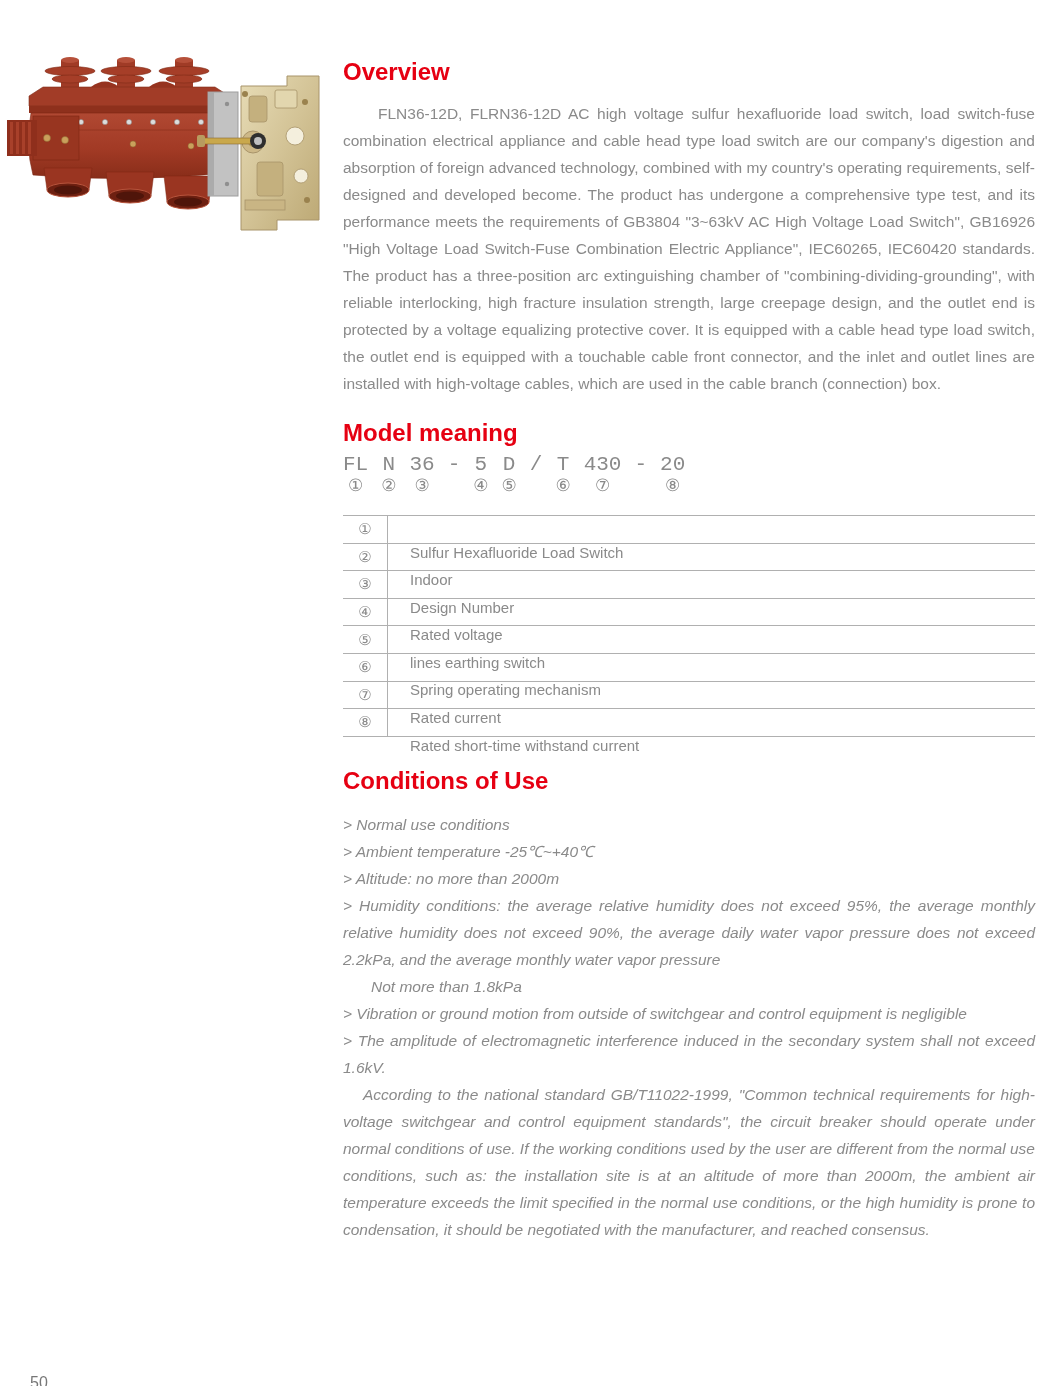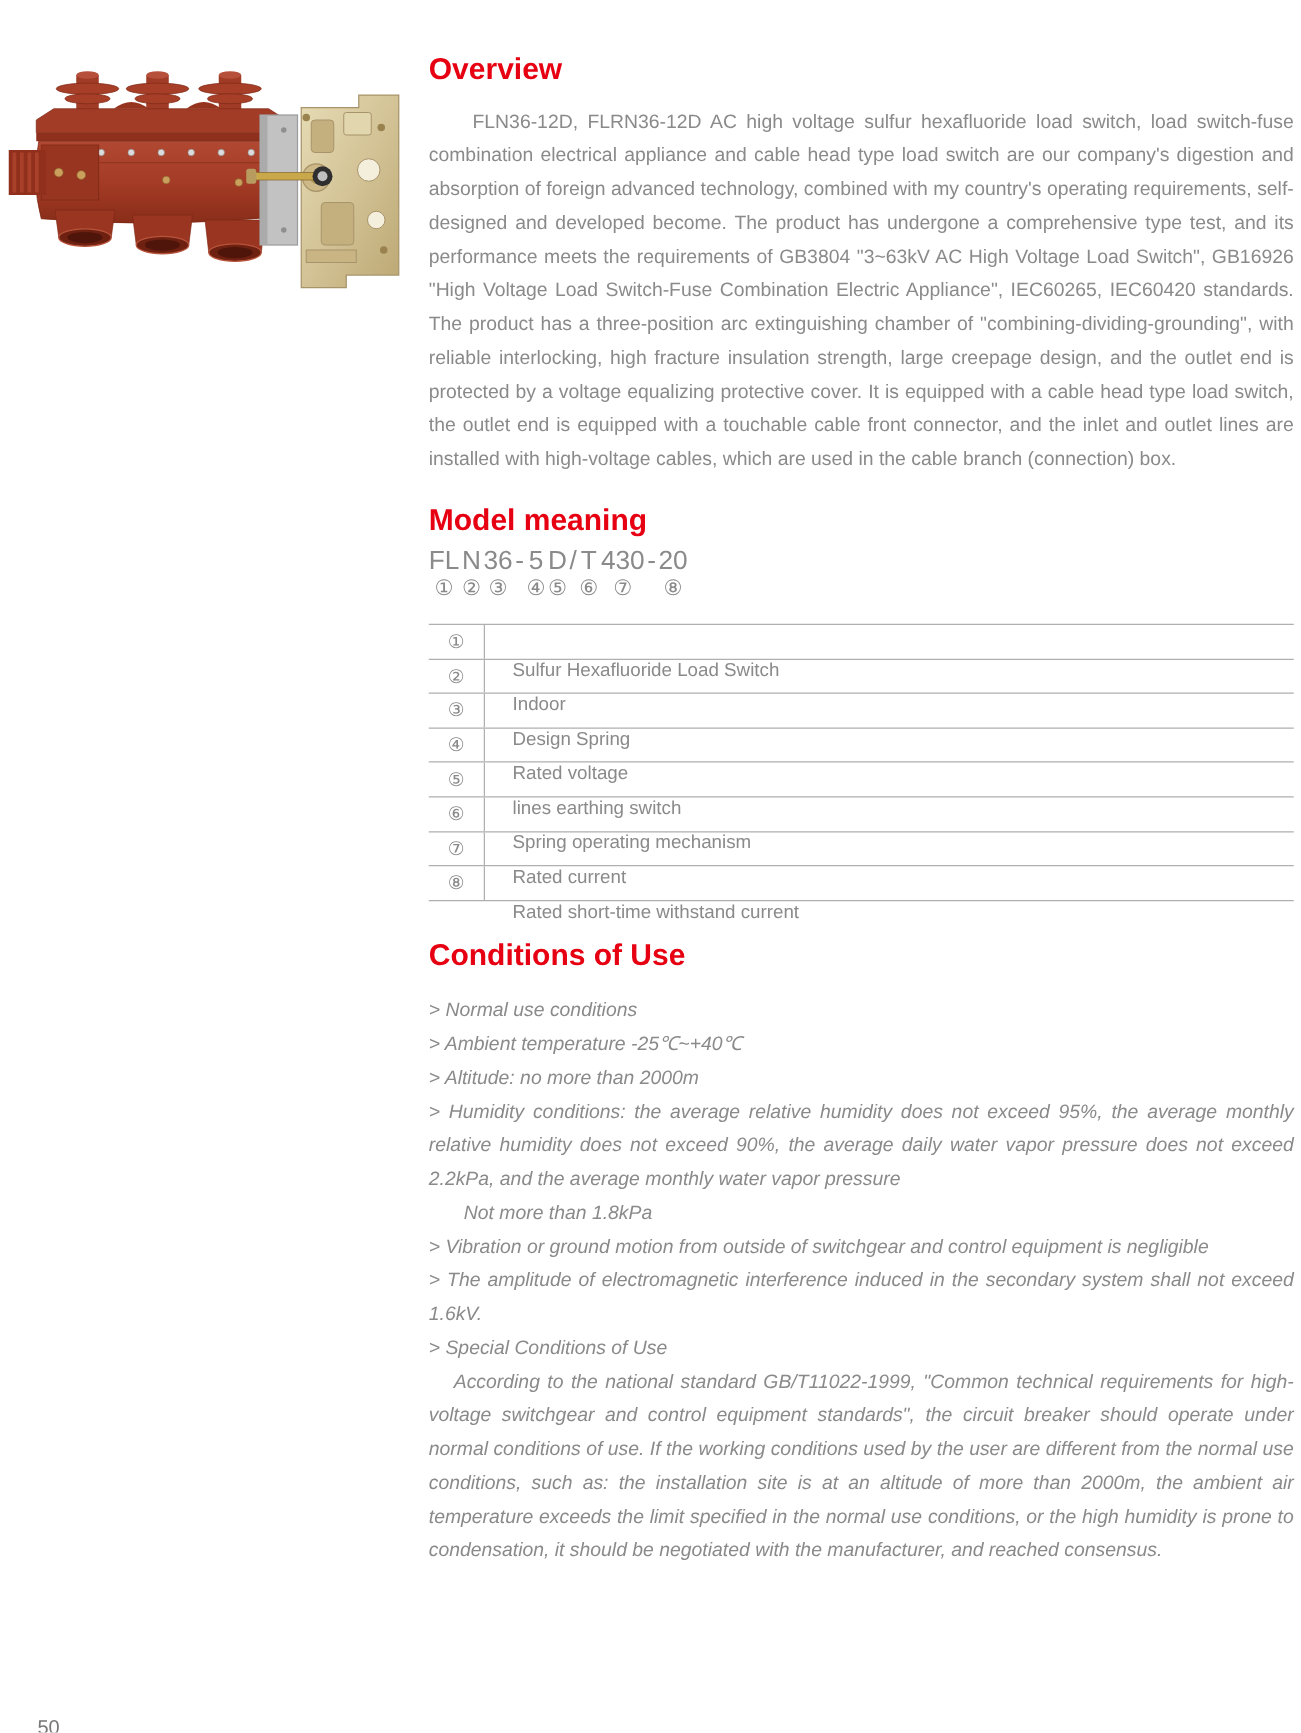--- a/index.html
+++ b/index.html
@@ -19,7 +19,7 @@
   .figure svg { width:100%; height:100%; display:block; }
 
   .col {
-    position:absolute; left:343px; top:42px; width:692px;
+    position:absolute; left:343px; top:58px; width:692px;
     color:var(--text,#8a8a8a);
   }
   h2.h {

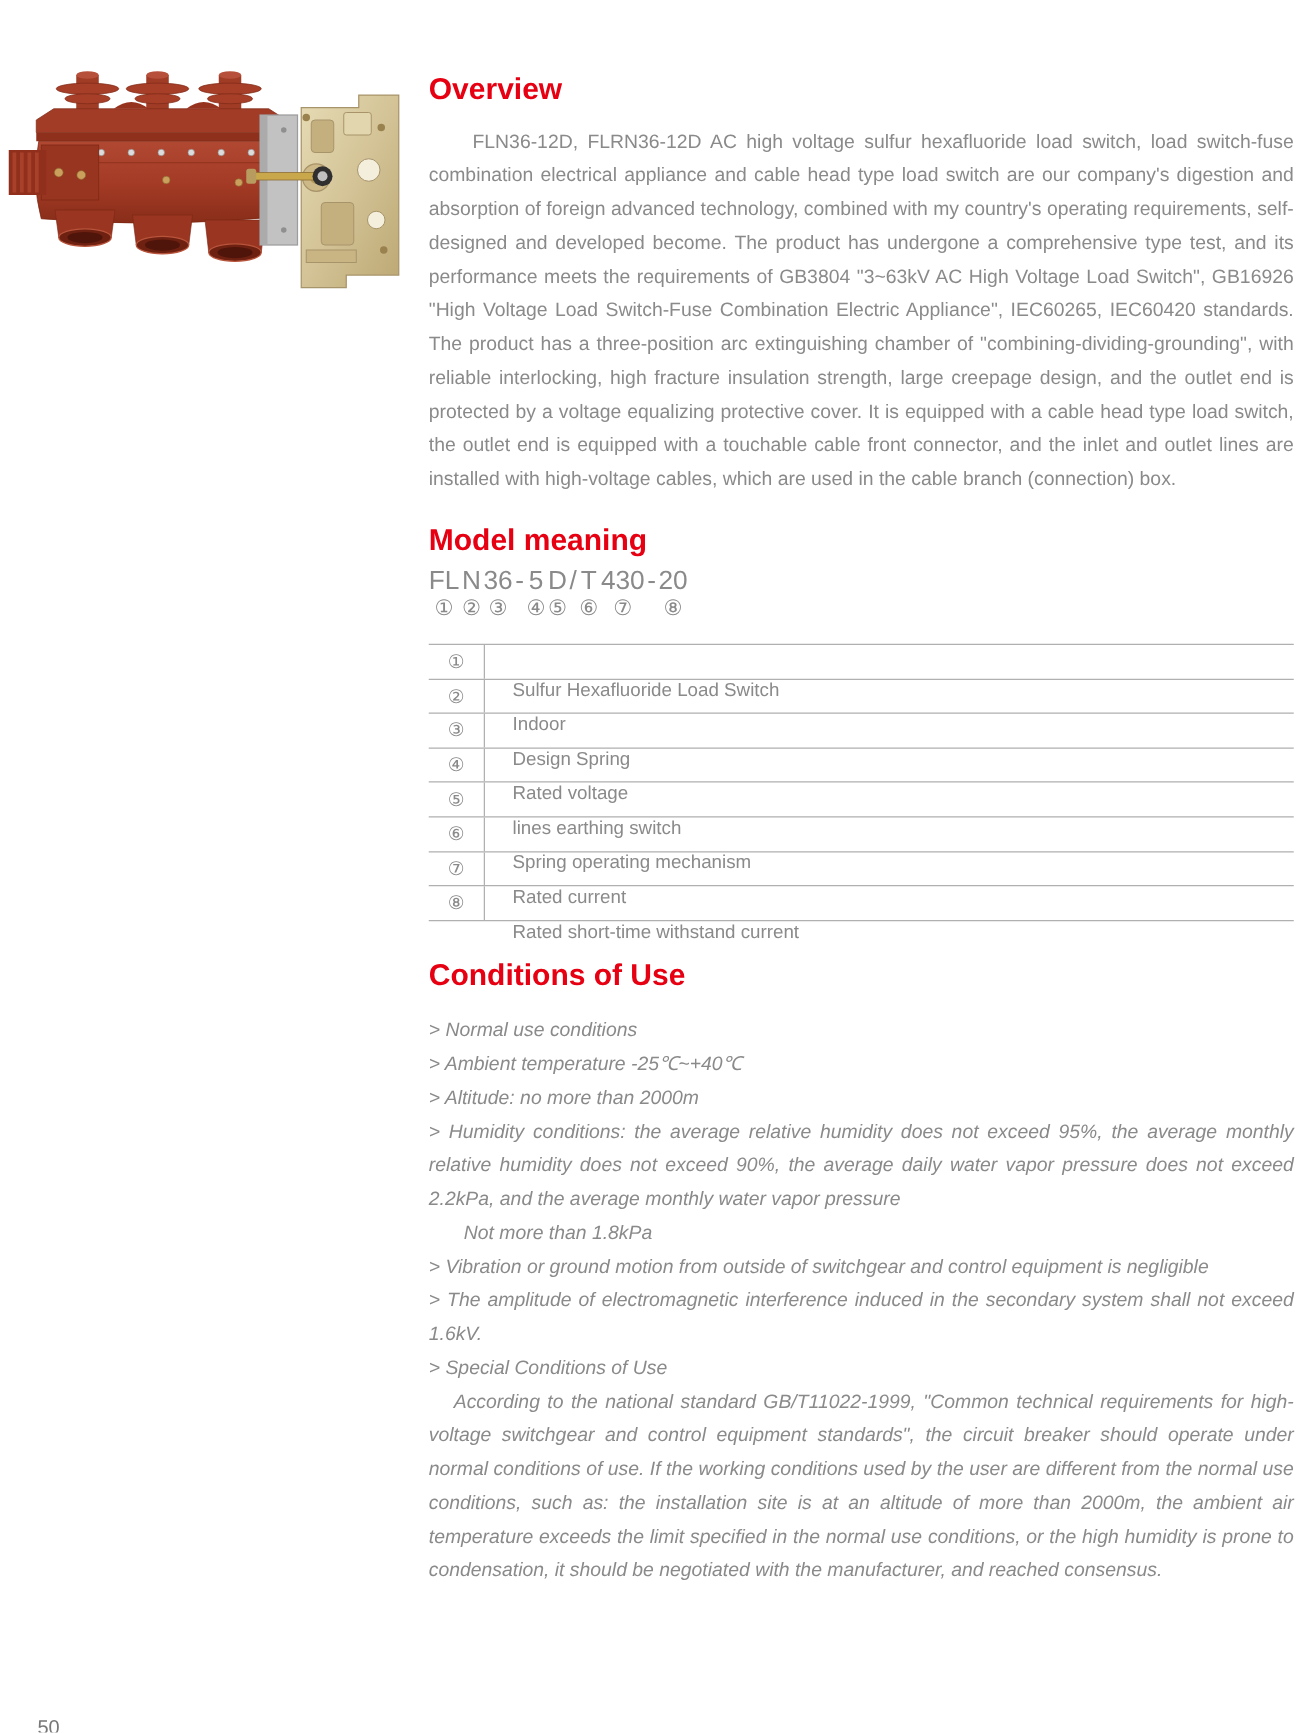--- a/index.html
+++ b/index.html
@@ -40,8 +40,9 @@
 
   
   .code-row {
-    display:flex; align-items:flex-start; gap:2px;
+    display:flex; align-items:flex-start; gap:13px;
     margin:0 0 18px 0;
+    font-family:Liberation Mono, monospace;
   }
   .code-col { display:flex; flex-direction:column; align-items:center; }
   .code-label { font-size:21px; line-height:24px; color:var(--text,#8a8a8a); }

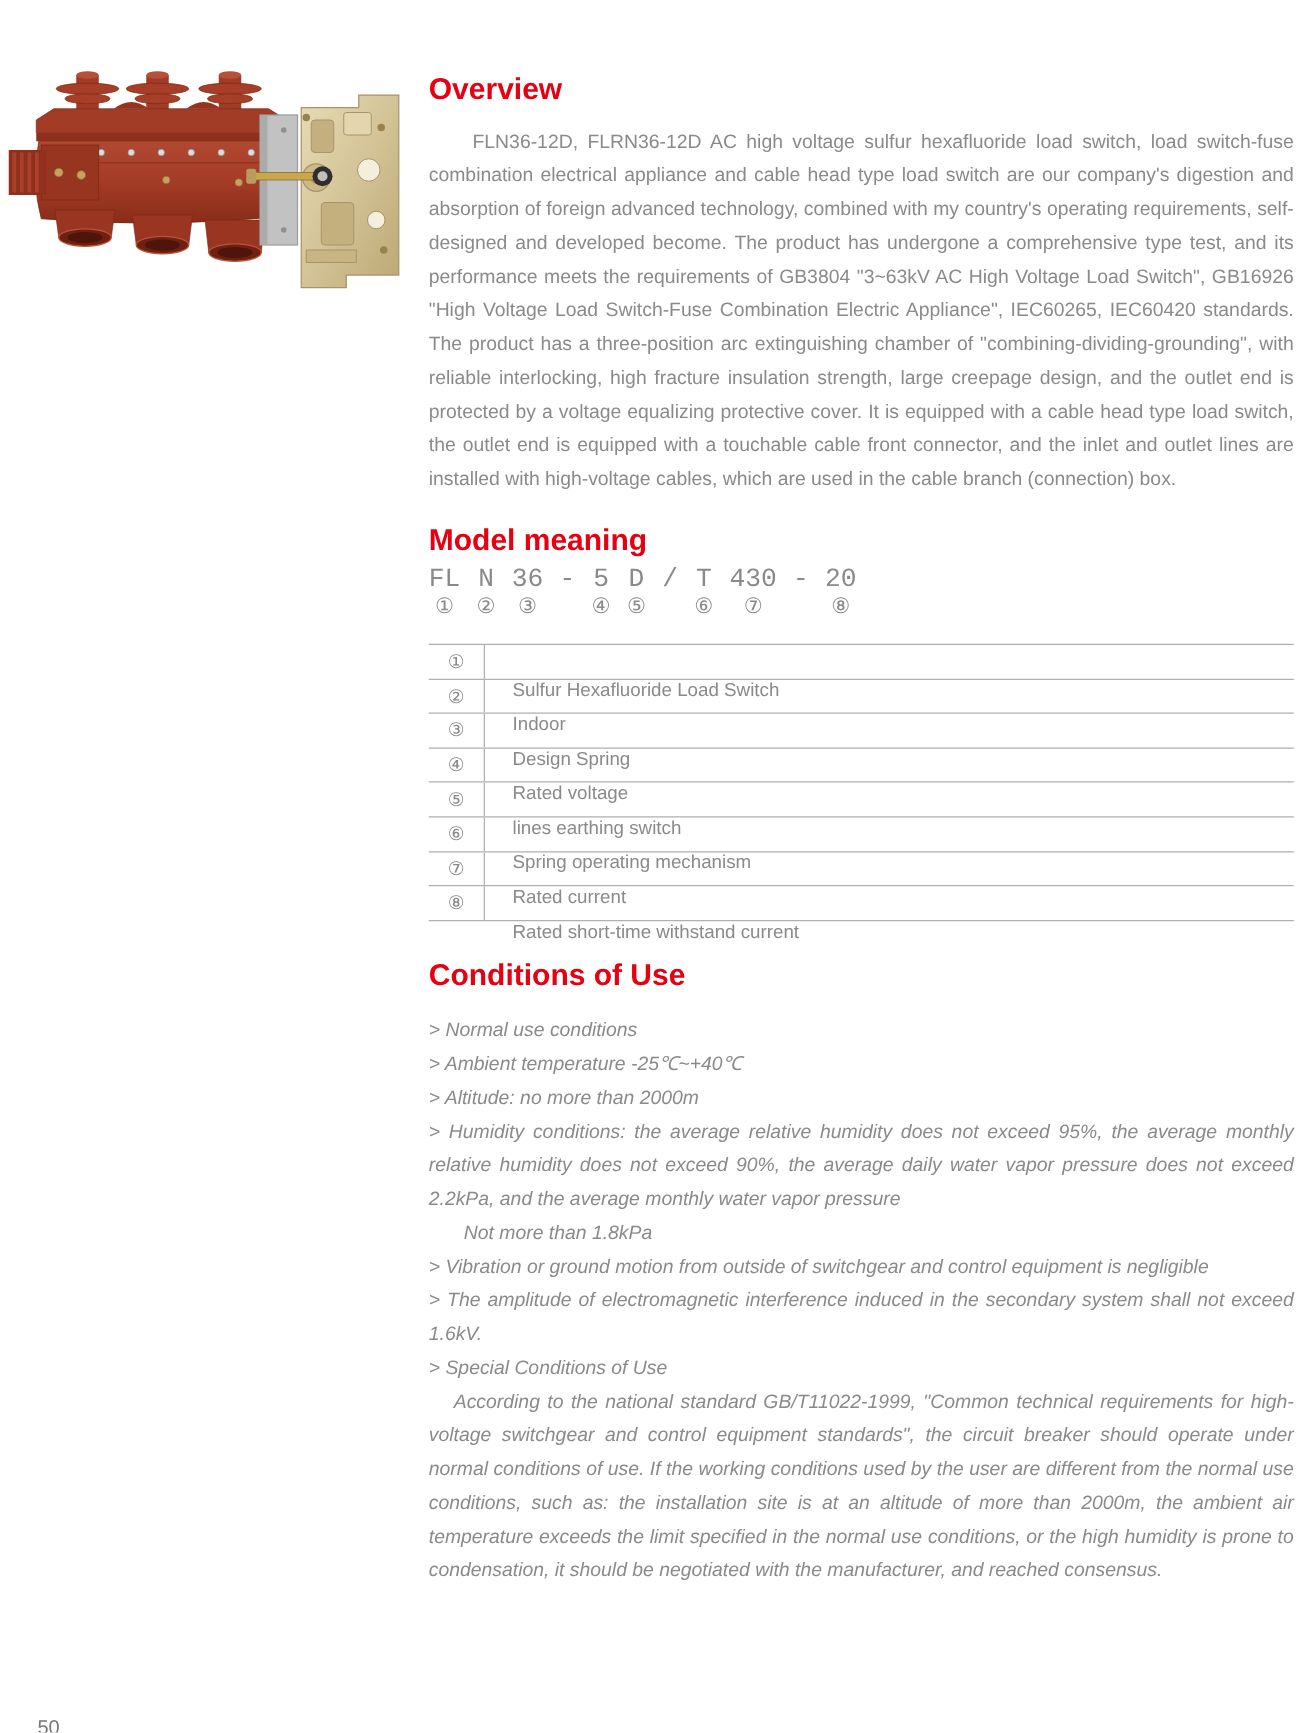--- a/index.html
+++ b/index.html
@@ -282,7 +282,7 @@
 
         <div class="trow">
           <span class="tnum">③</span>
-          <span class="tdesc">Design Spring</span>
+          <span class="tdesc">Design Number</span>
         </div>
 
         <div class="trow">

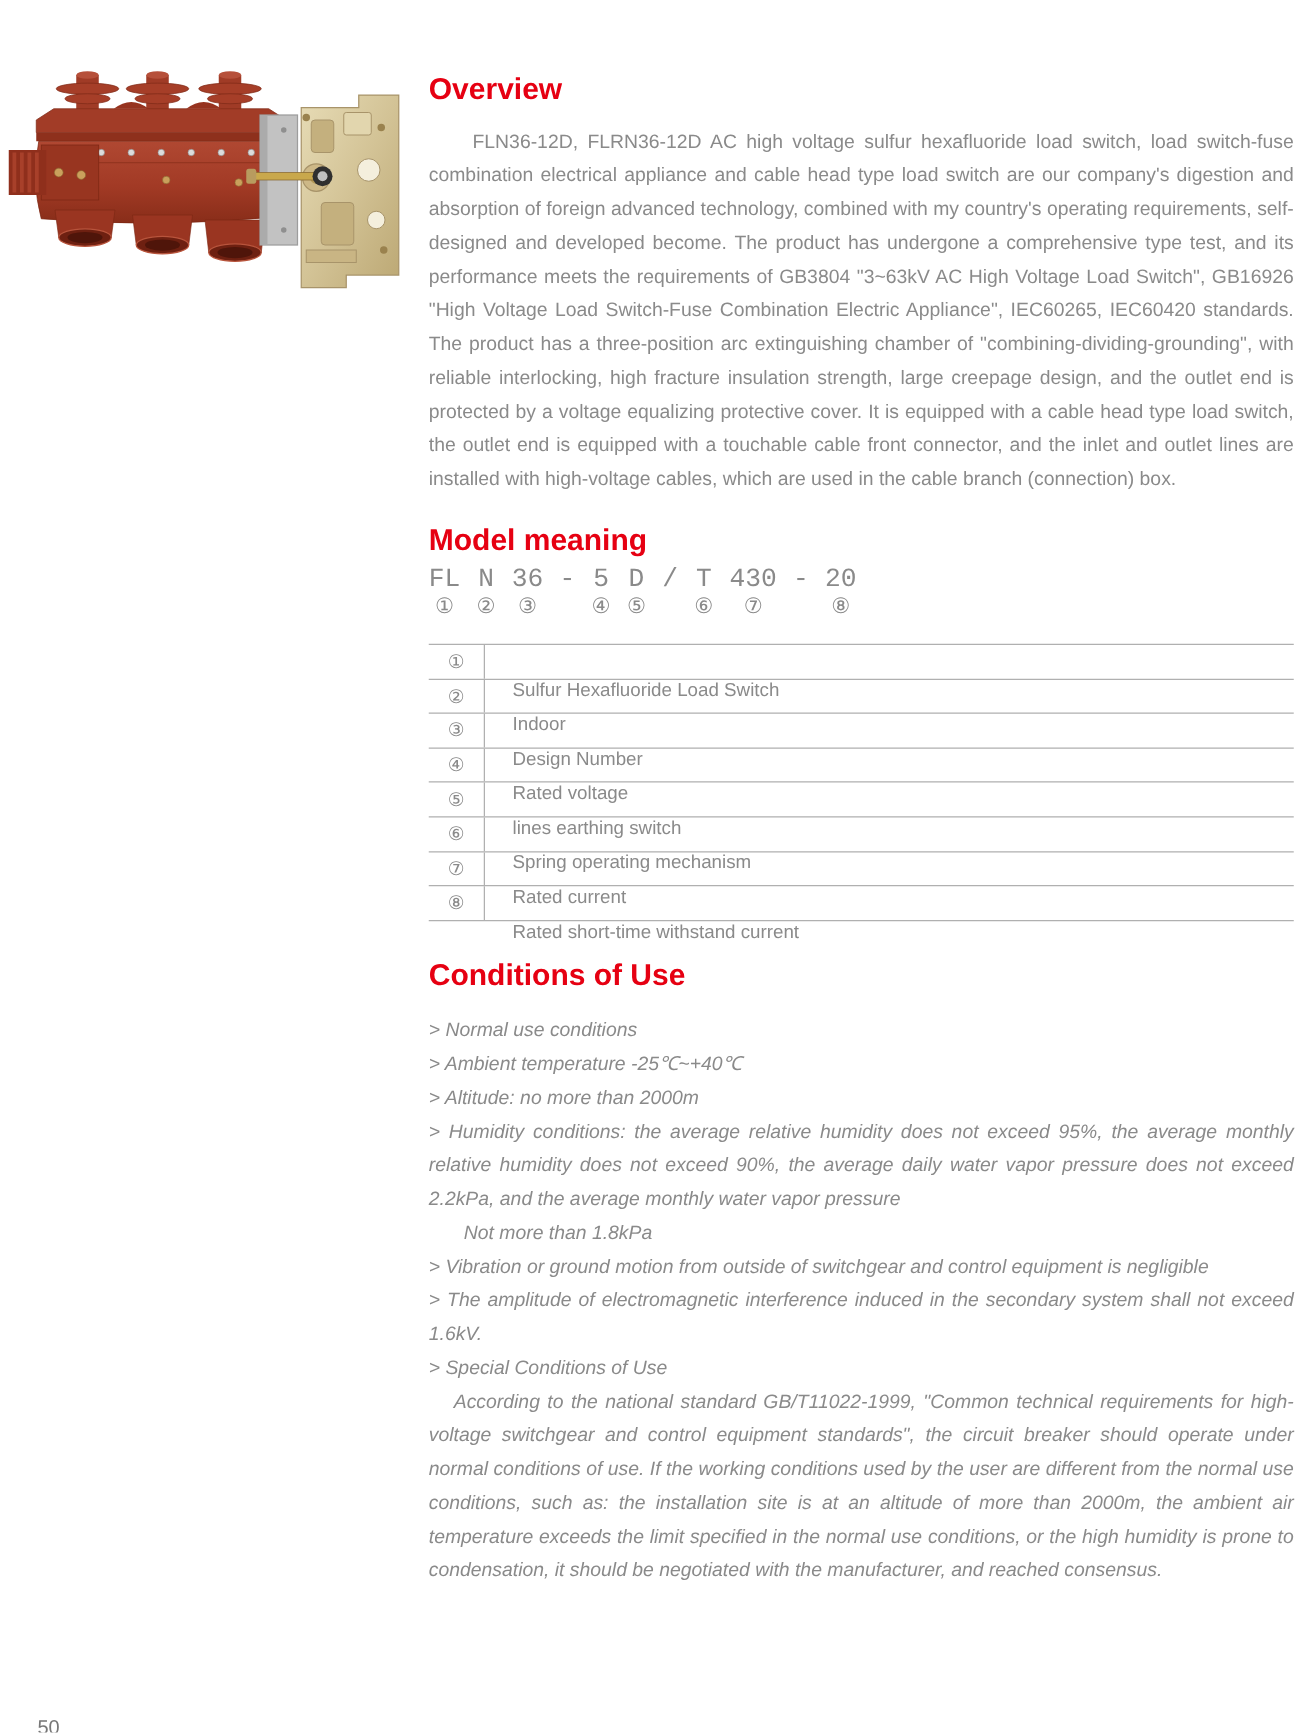--- a/index.html
+++ b/index.html
@@ -330,7 +330,6 @@
 
         <p class="cond-item">&gt; The amplitude of electromagnetic interference induced in the secondary system shall not exceed 1.6kV.</p>
 
-        <p class="cond-item">&gt; Special Conditions of Use</p>
 
         <p class="cond-item first-indent">According to the national standard GB/T11022-1999, "Common technical requirements for high-voltage switchgear and control equipment standards", the circuit breaker should operate under normal conditions of use. If the working conditions used by the user are different from the normal use conditions, such as: the installation site is at an altitude of more than 2000m, the ambient air temperature exceeds the limit specified in the normal use conditions, or the high humidity is prone to condensation, it should be negotiated with the manufacturer, and reached consensus.</p>
       </div>

